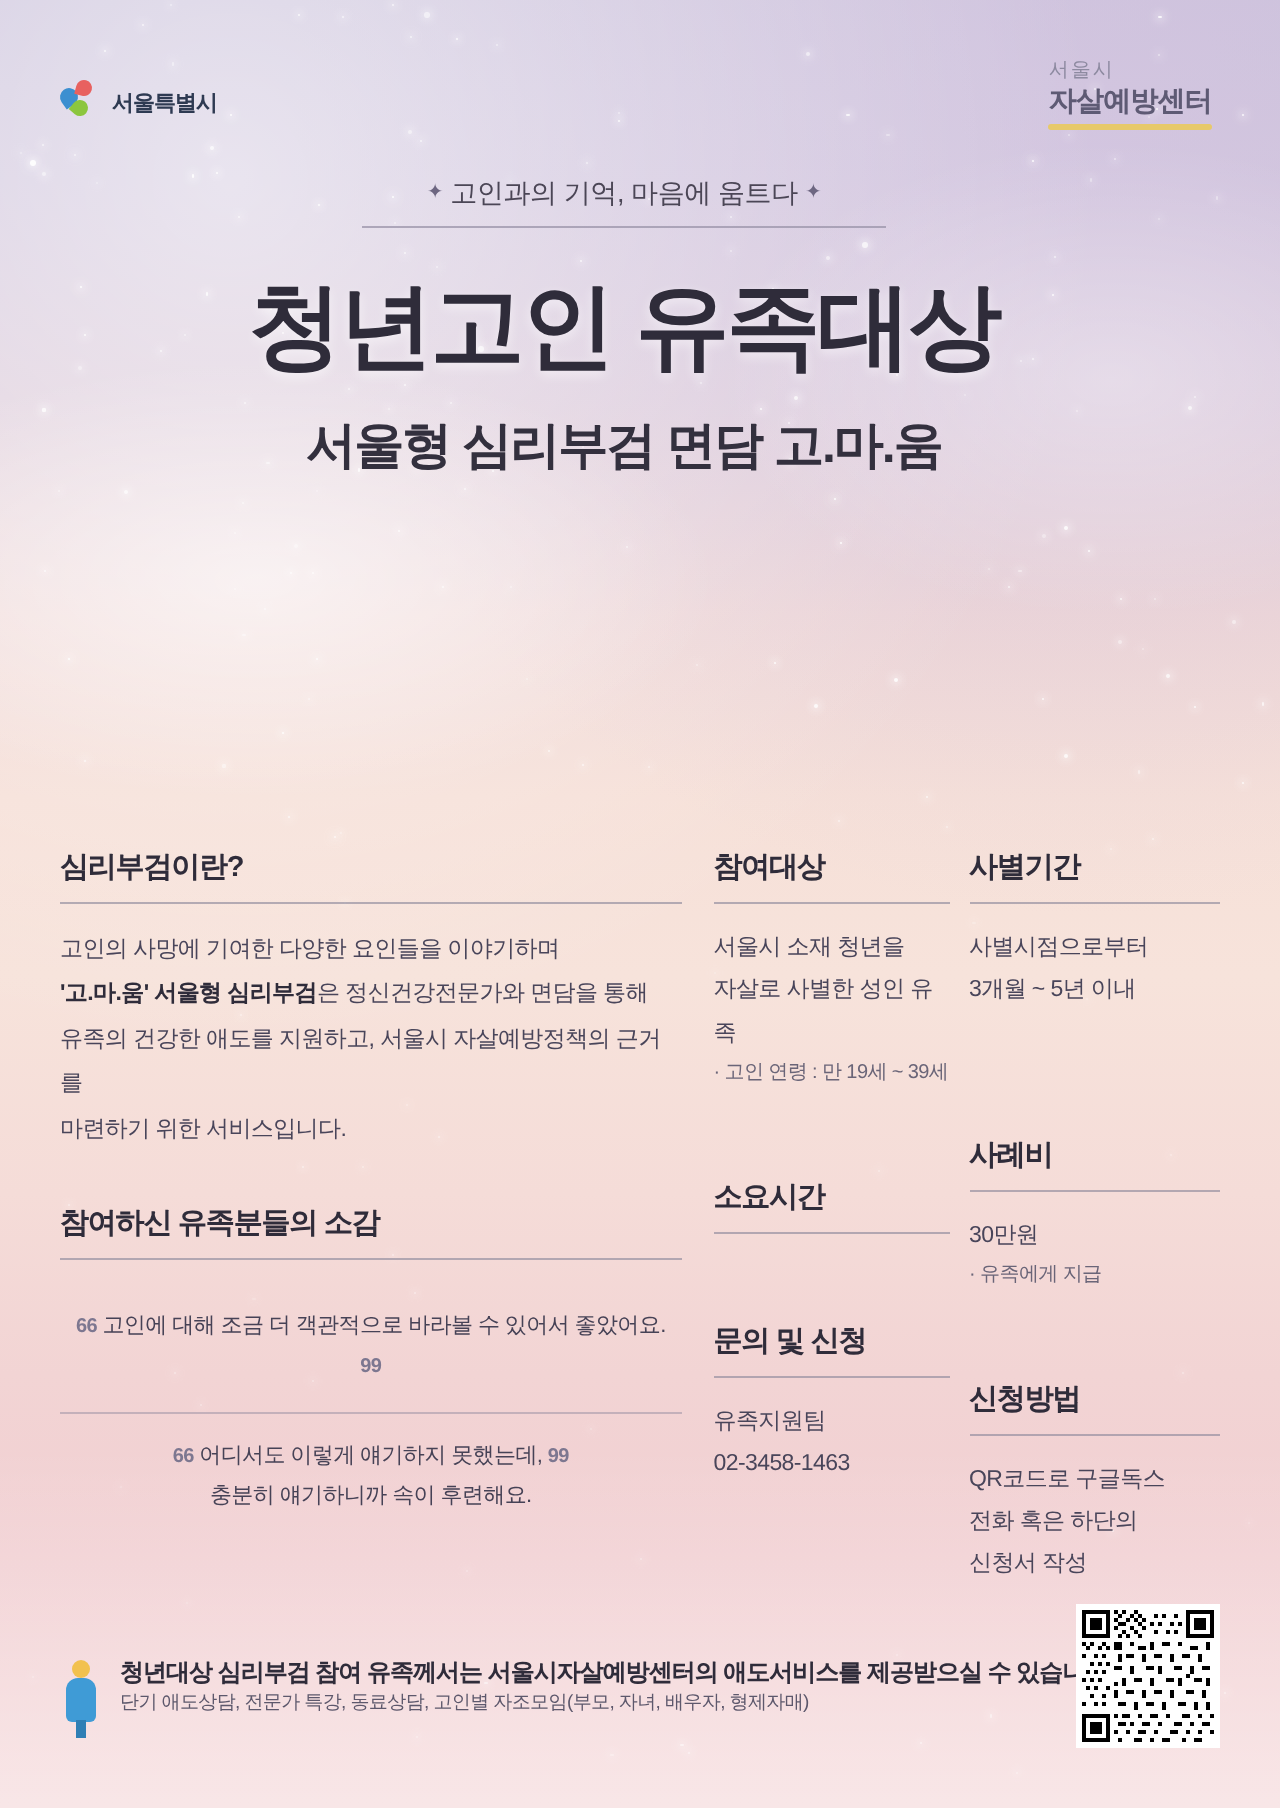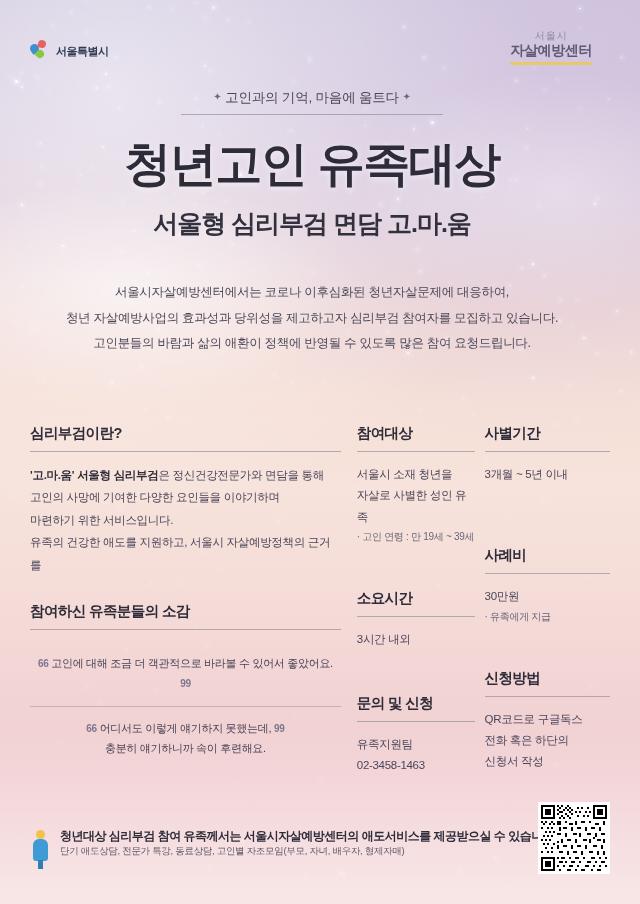--- a/index.html
+++ b/index.html
@@ -55,7 +55,7 @@
   .seoul-logo .mark i.c{width:8px;height:8px;background:#8cc63e;left:6px;top:10px;transform:rotate(40deg);}
   .seoul-logo .txt{font-size:11px;font-weight:bold;color:#2e3a52;letter-spacing:-.5px;}
 
-  .center-logo{position:absolute;right:48px;top:30px;text-align:center;line-height:1.15;}
+  .center-logo{position:absolute;right:34px;top:30px;text-align:left;line-height:1.15;}
   .center-logo .l1{font-size:10px;color:#8d8aa0;letter-spacing:1px;}
   .center-logo .l2{font-size:14px;color:#5e5a74;font-weight:bold;letter-spacing:-.4px;}
   .center-logo .bar{margin-top:4px;height:3px;background:#e7c96a;border-radius:2px;}

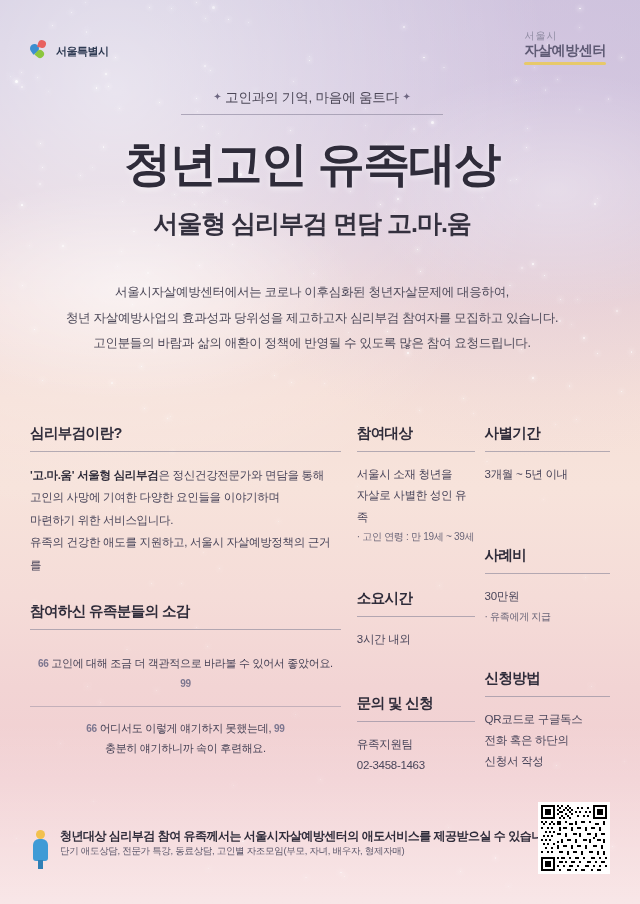--- a/index.html
+++ b/index.html
@@ -342,11 +342,6 @@
   <div class="eyebrow-rule"></div>
   <div class="title">청년고인 유족대상</div>
   <div class="subtitle">서울형 심리부검 면담 고.마.움</div>
-  <div class="lead">
-    <div>서울시자살예방센터에서는 코로나 이후심화된 청년자살문제에 대응하여,</div>
-    <div>청년 자살예방사업의 효과성과 당위성을 제고하고자 심리부검 참여자를 모집하고 있습니다.</div>
-    <div>고인분들의 바람과 삶의 애환이 정책에 반영될 수 있도록 많은 참여 요청드립니다.</div>
-  </div>
 </div>
 
 <div class="content">

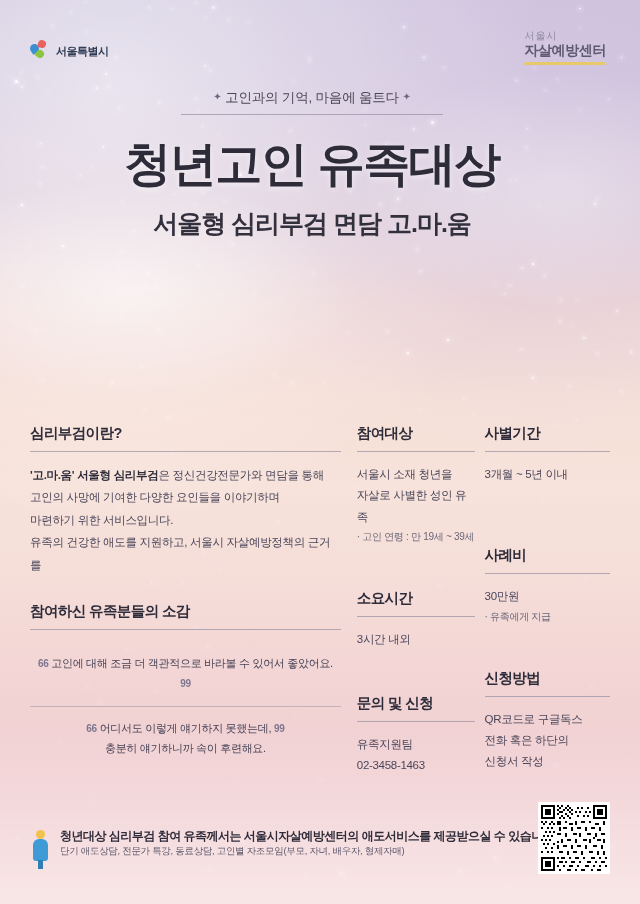--- a/index.html
+++ b/index.html
@@ -402,6 +402,7 @@
       <div class="rcell">
         <h3 class="sec">사별기간</h3>
         <div class="rule"></div>
+        <div class="val">사별시점으로부터</div>
         <div class="val">3개월 ~ 5년 이내</div>
       </div>
 

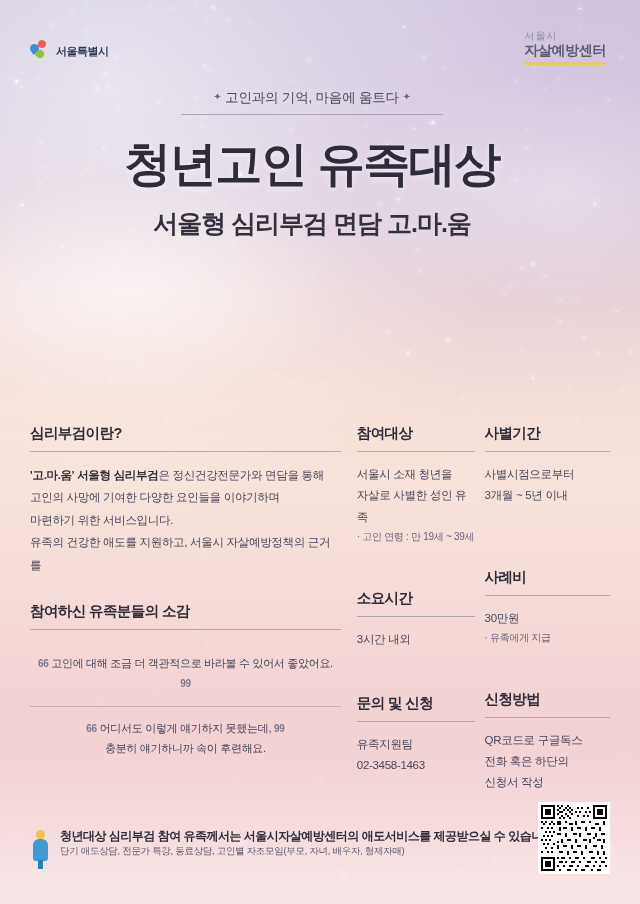--- a/index.html
+++ b/index.html
@@ -351,8 +351,8 @@
       <h3 class="sec">심리부검이란?</h3>
       <div class="rule"></div>
       <div class="body-txt">
+        <div>고인의 사망에 기여한 다양한 요인들을 이야기하며</div>
         <div><b>'고.마.움' 서울형 심리부검</b><span>은 정신건강전문가와 면담을 통해</span></div>
-        <div>고인의 사망에 기여한 다양한 요인들을 이야기하며</div>
         <div>마련하기 위한 서비스입니다.</div>
         <div>유족의 건강한 애도를 지원하고, 서울시 자살예방정책의 근거를</div>
       </div>

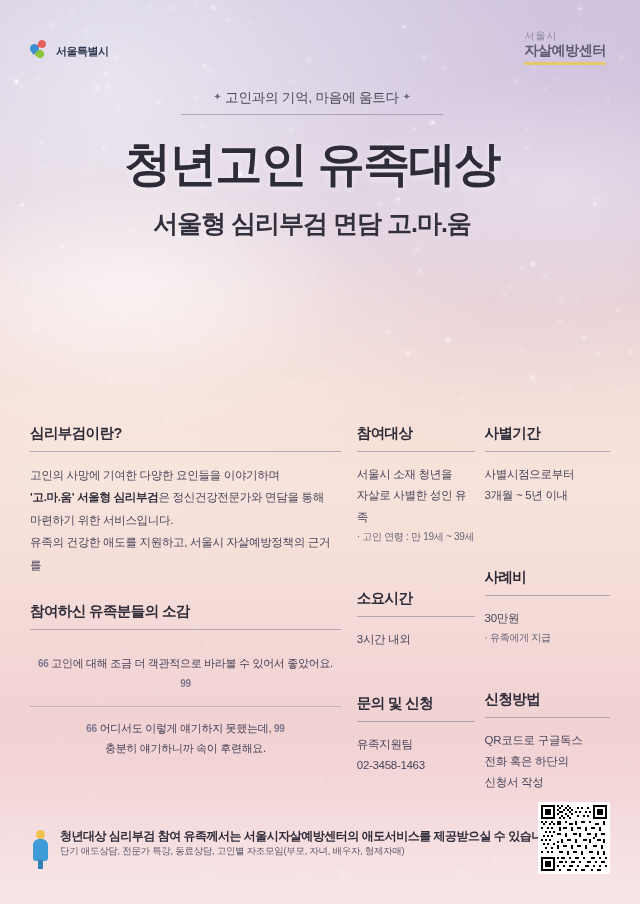--- a/index.html
+++ b/index.html
@@ -353,8 +353,8 @@
       <div class="body-txt">
         <div>고인의 사망에 기여한 다양한 요인들을 이야기하며</div>
         <div><b>'고.마.움' 서울형 심리부검</b><span>은 정신건강전문가와 면담을 통해</span></div>
+        <div>유족의 건강한 애도를 지원하고, 서울시 자살예방정책의 근거를</div>
         <div>마련하기 위한 서비스입니다.</div>
-        <div>유족의 건강한 애도를 지원하고, 서울시 자살예방정책의 근거를</div>
       </div>
 
       <h3 class="sec" style="margin-top:26px">참여하신 유족분들의 소감</h3>

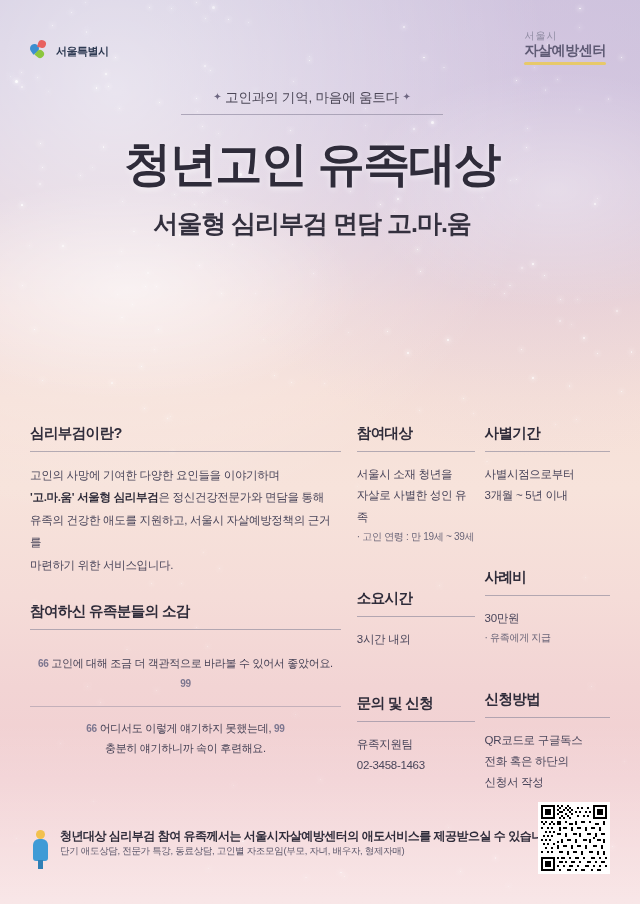--- a/index.html
+++ b/index.html
@@ -387,7 +387,6 @@
       <div class="rcell" style="margin-top:44px">
         <h3 class="sec">소요시간</h3>
         <div class="rule"></div>
-        <div class="val">3시간 내외</div>
       </div>
 
       <div class="rcell" style="margin-top:44px">

